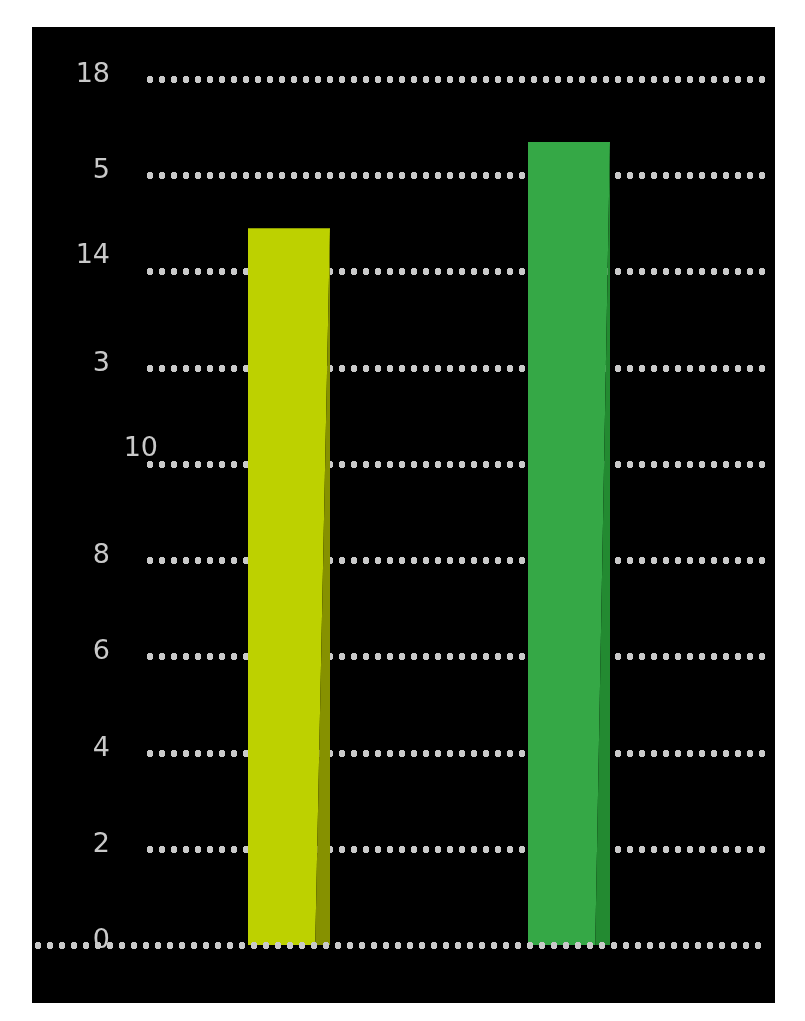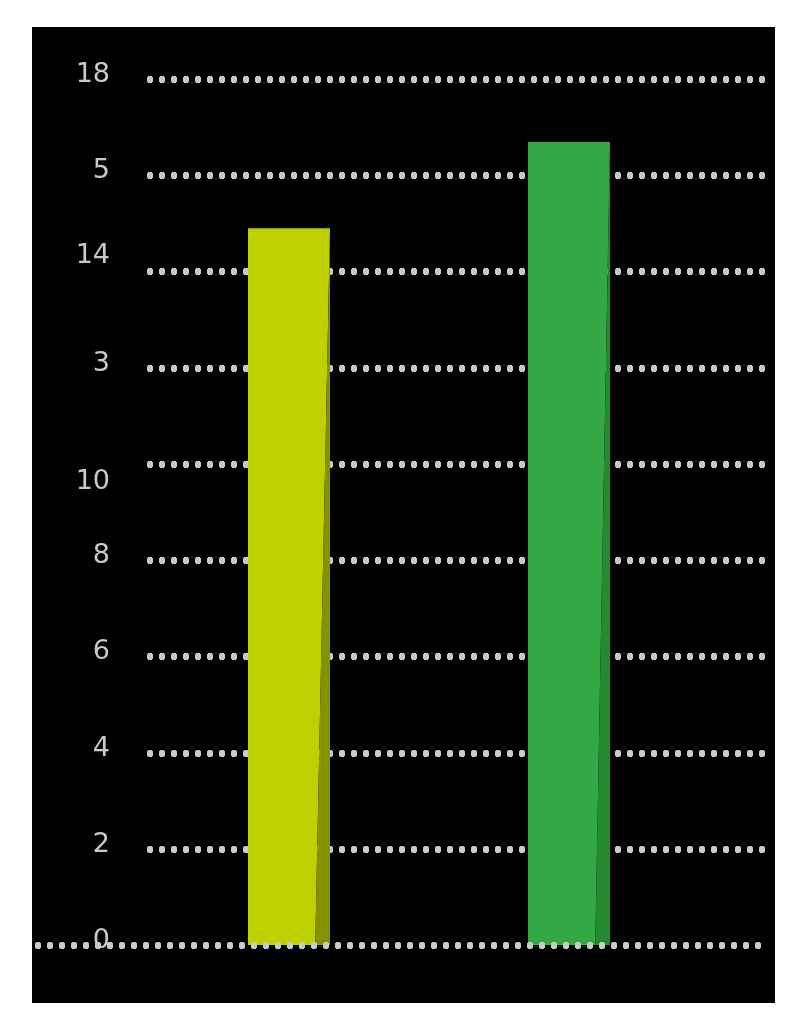--- a/index.html
+++ b/index.html
@@ -91,7 +91,7 @@
     <div class="ytick-label" style="top: 121.222px;">5</div>
     <div class="ytick-label" style="top: 206px;">14</div>
     <div class="ytick-label" style="top: 313.667px;">3</div>
-    <div class="ytick-label" style="top: 432px;">10</div>
+    <div class="ytick-label" style="top: 399px; margin-left: 48px;">10</div>
     <div class="ytick-label" style="top: 506.111px;">8</div>
     <div class="ytick-label" style="top: 602.333px;">6</div>
     <div class="ytick-label" style="top: 698.556px;">4</div>

